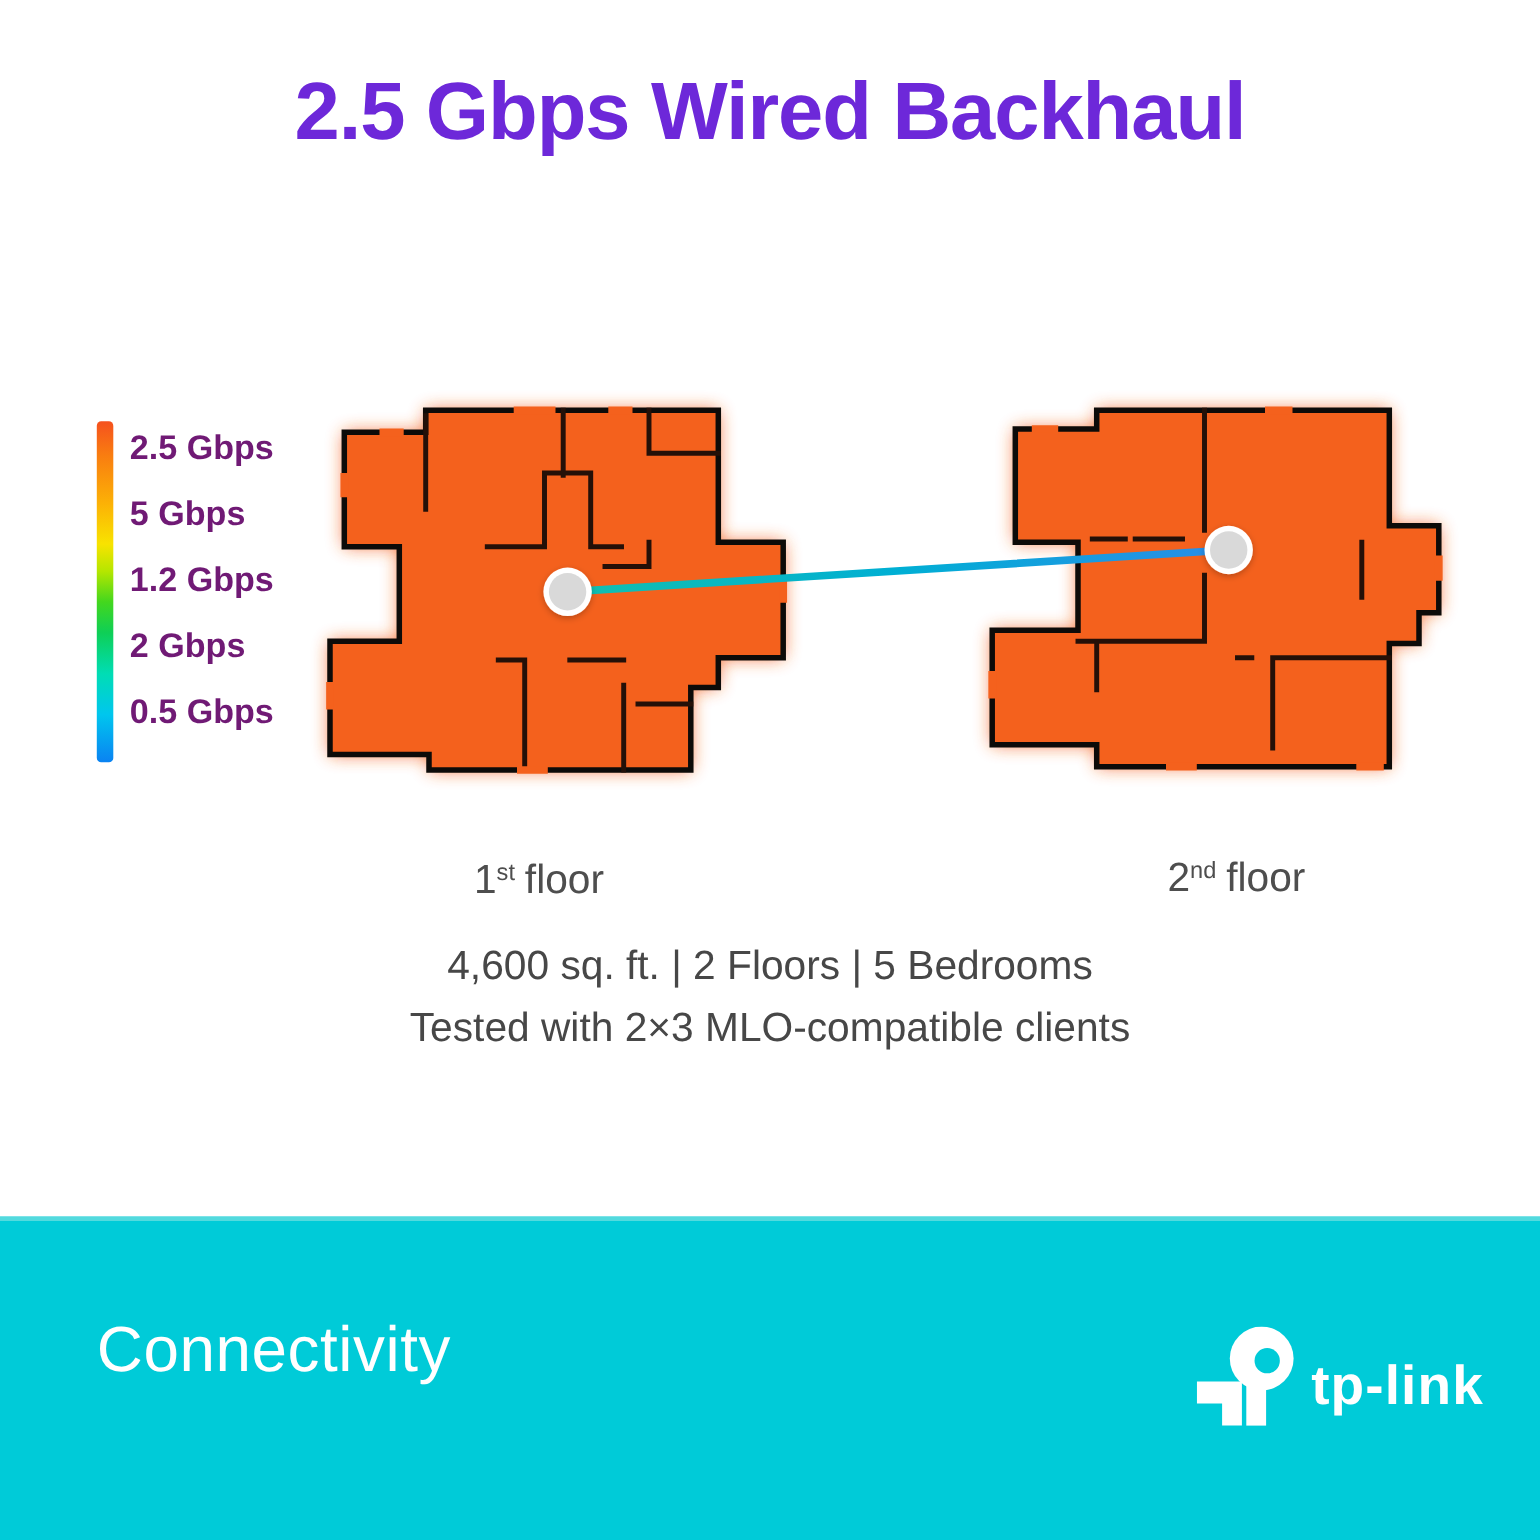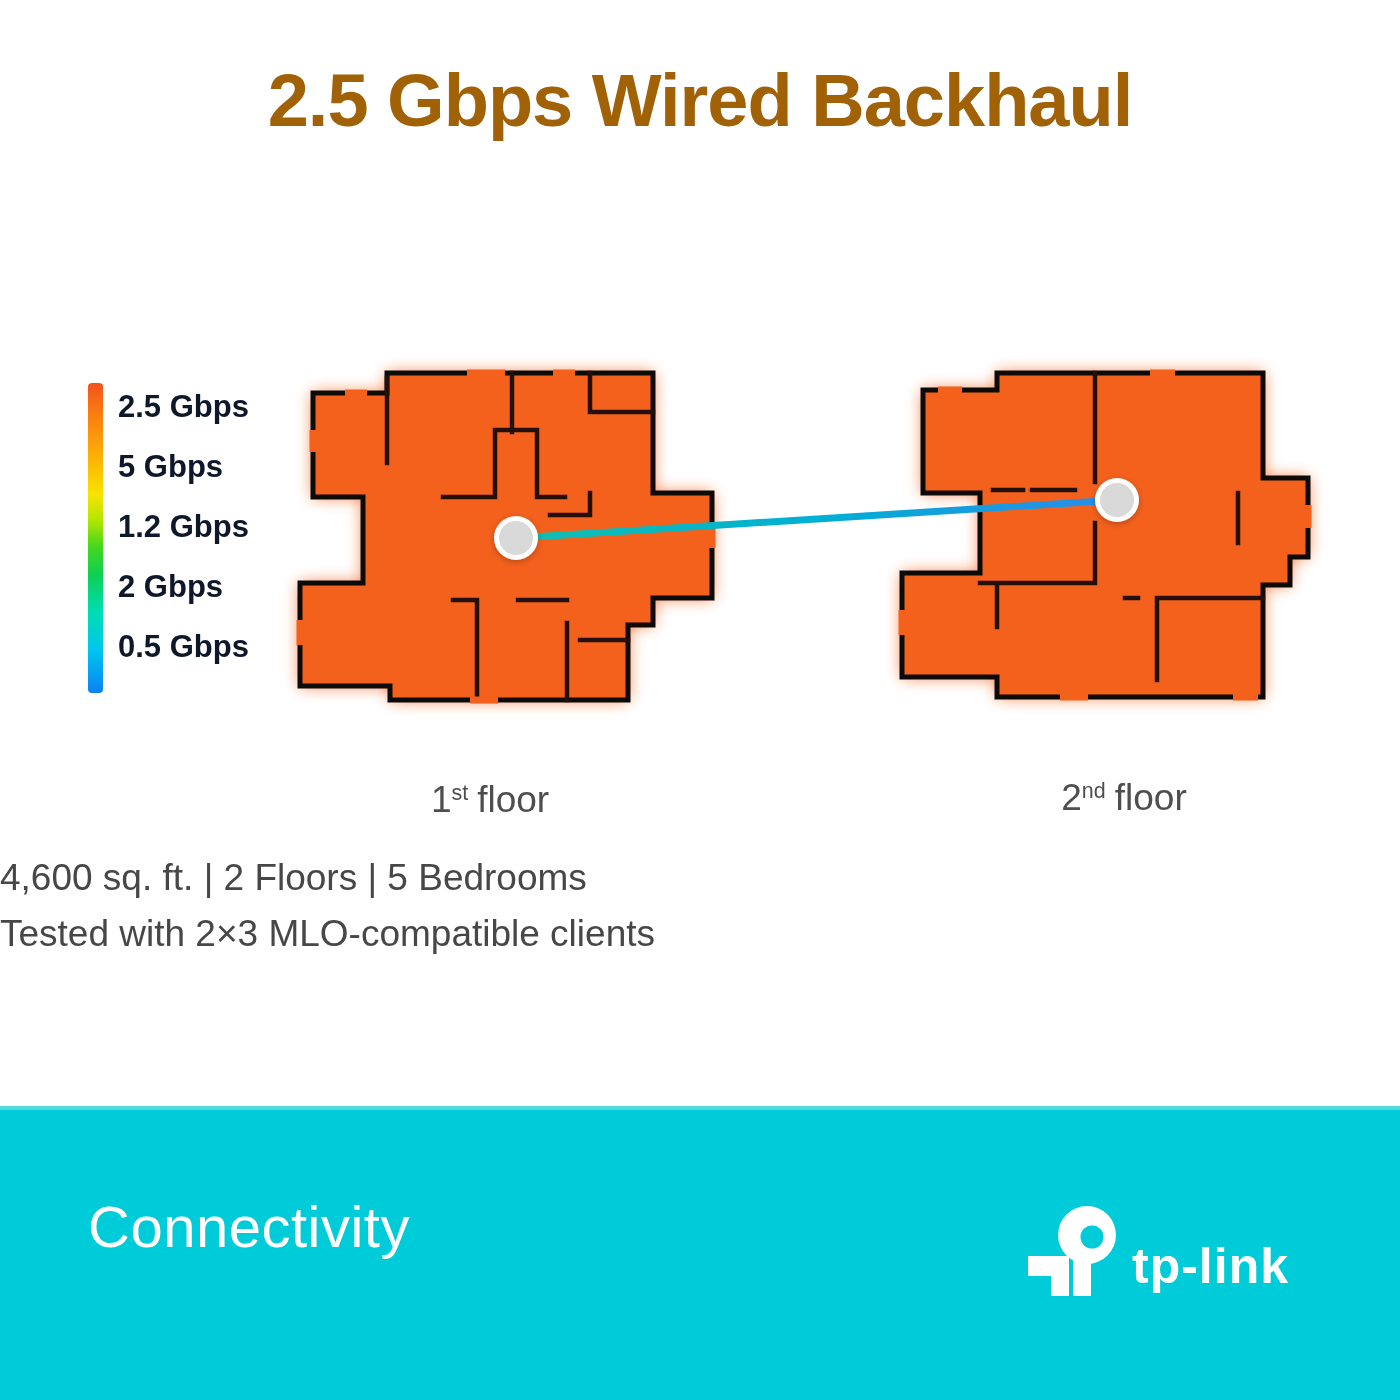--- a/index.html
+++ b/index.html
@@ -10,7 +10,7 @@
   
   .title{
     position:absolute;top:58px;left:0;width:100%;text-align:center;
-    font-size:74px;font-weight:bold;color:#a16207;letter-spacing:-1px;margin:0;
+    font-size:74px;font-weight:bold;color:#6d28d9;letter-spacing:-1px;margin:0;
   }
   
   .legend-bar{

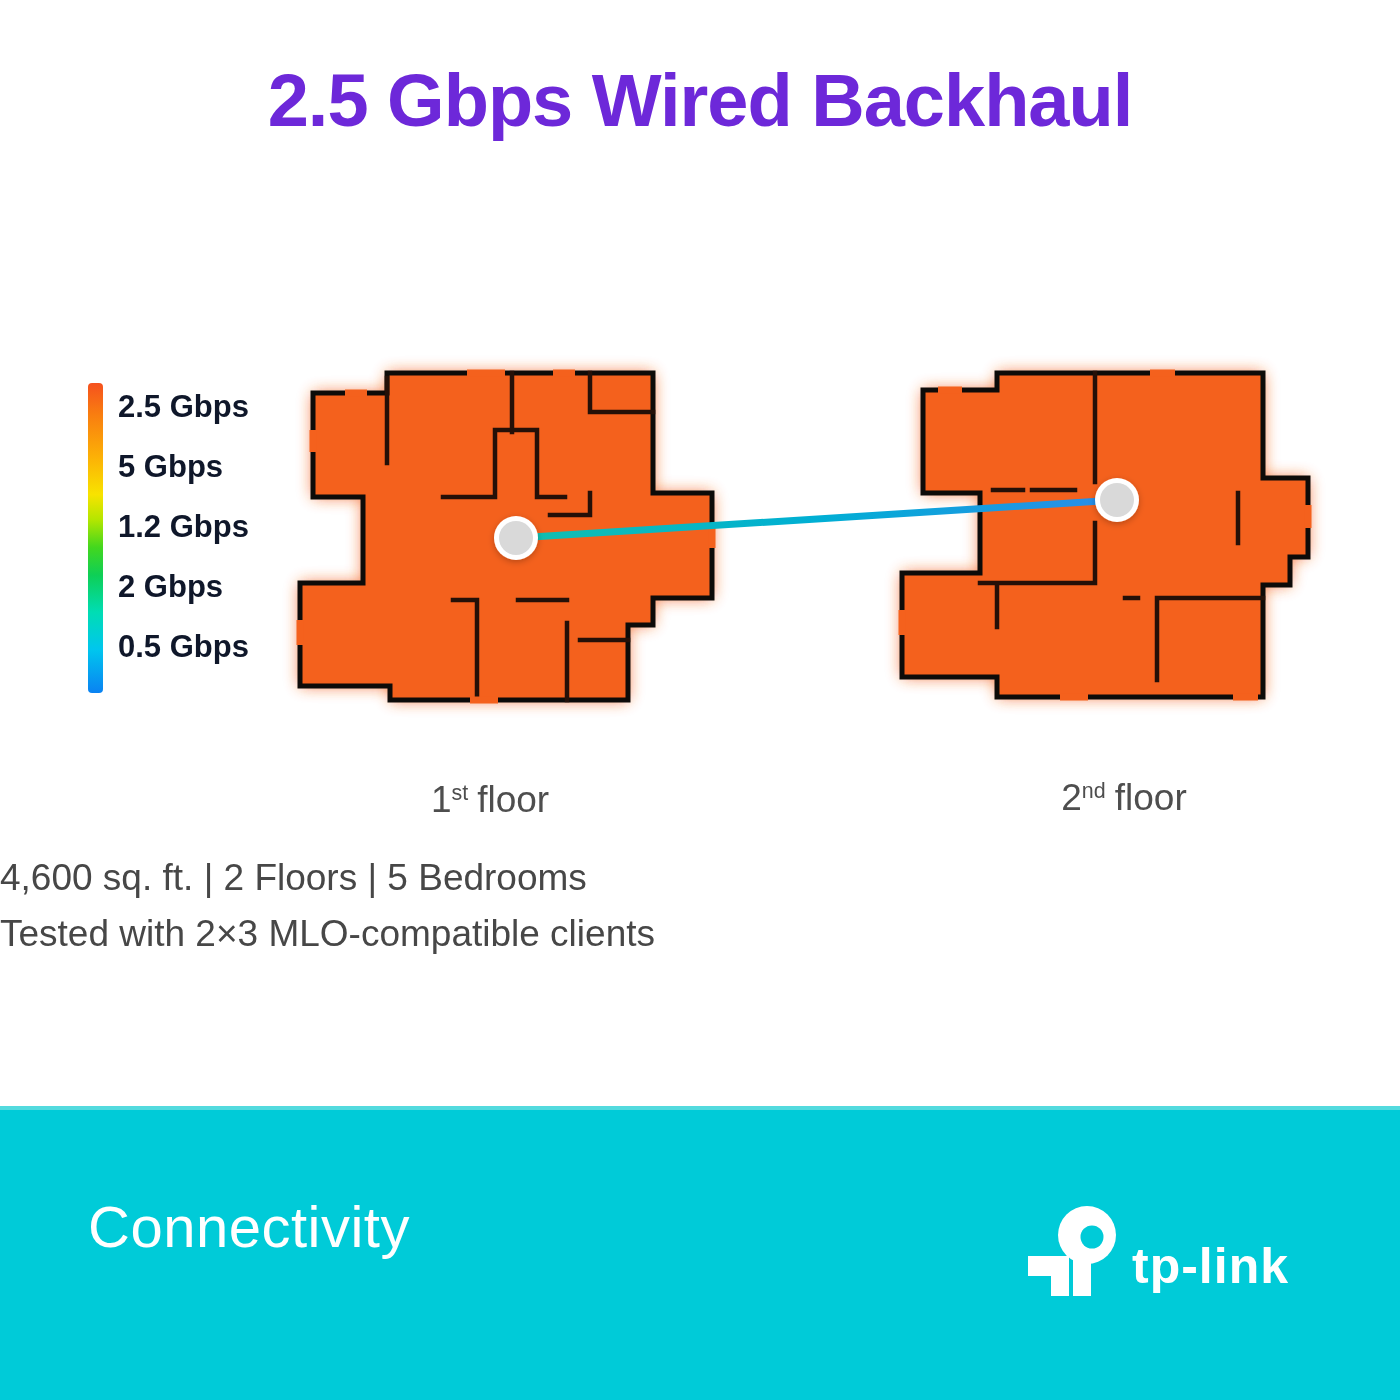--- a/index.html
+++ b/index.html
@@ -22,7 +22,7 @@
   }
   .legend-labels{position:absolute;left:118px;top:390px;}
   .legend-label{
-    font-size:31px;font-weight:bold;color:#0f172a;height:34px;line-height:34px;
+    font-size:31px;font-weight:bold;color:#701a75;height:34px;line-height:34px;
     margin-bottom:26px;white-space:nowrap;
   }
   

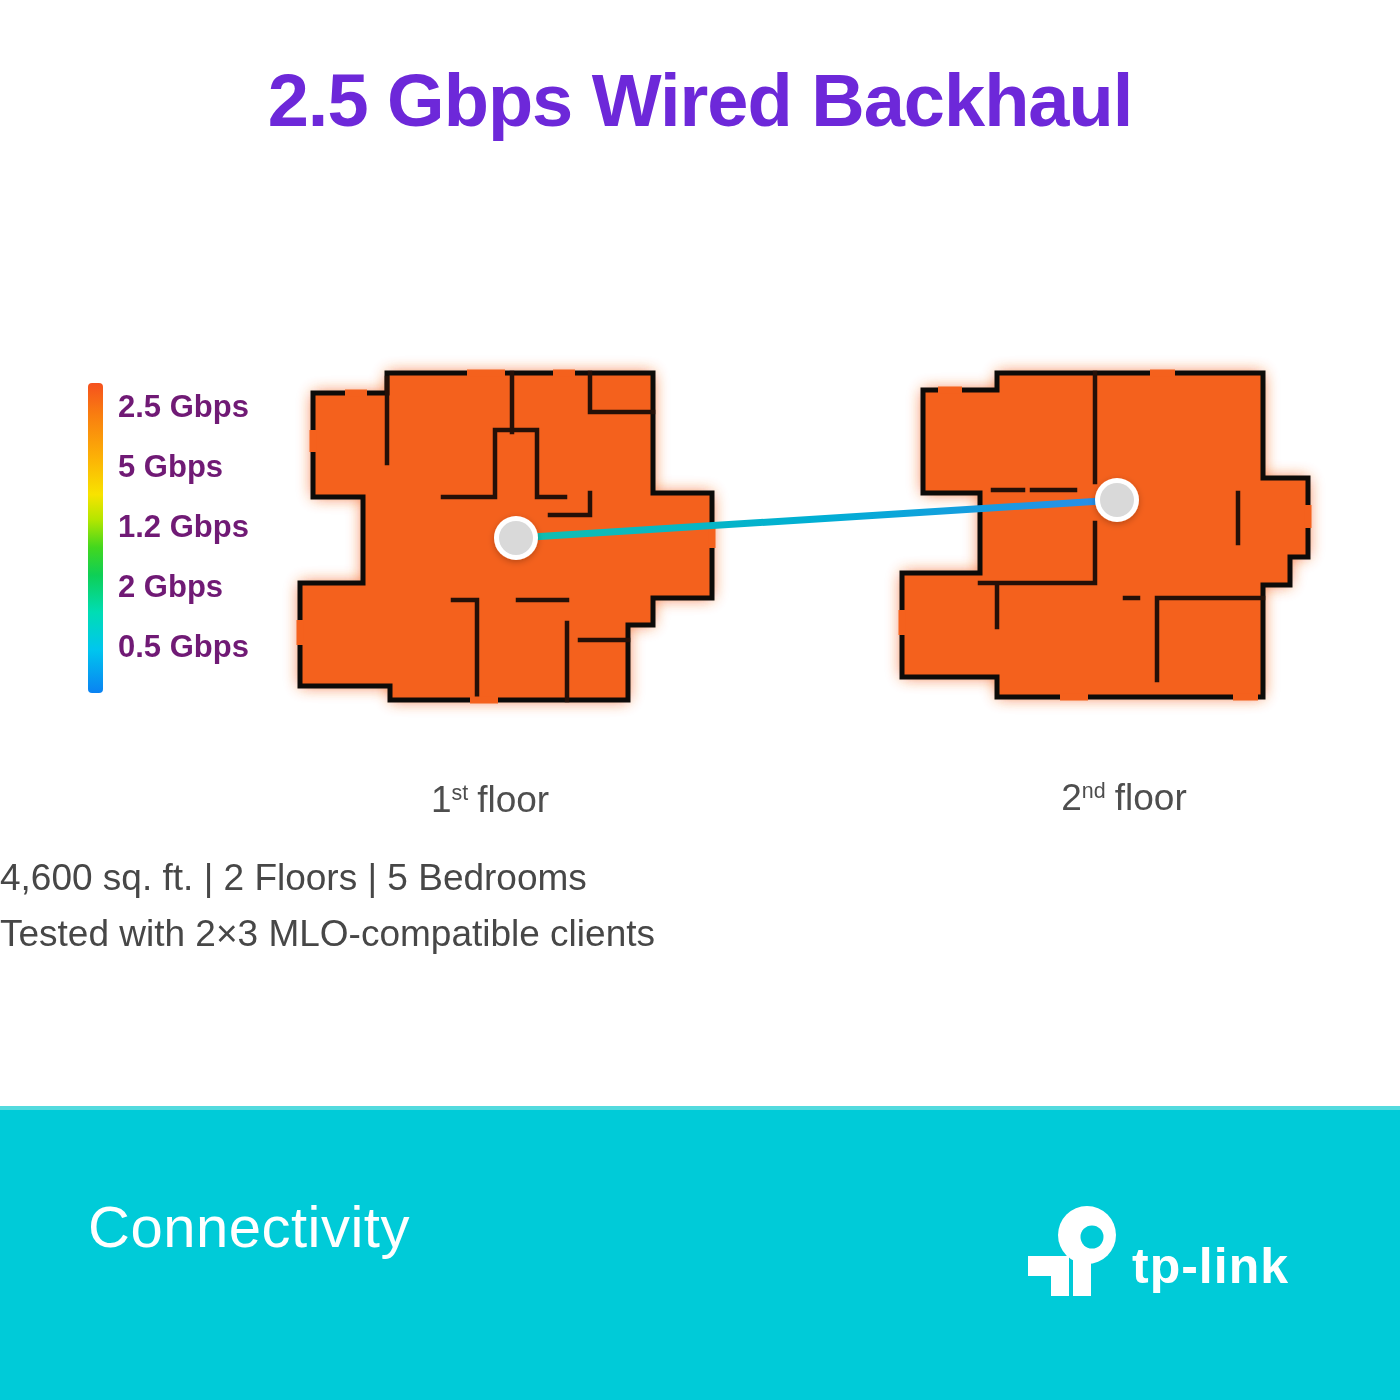--- a/index.html
+++ b/index.html
@@ -37,7 +37,7 @@
   .floor-label-2{left:1014px;top:733px;}
   
   .specs{
-    position:absolute;top:850px;left:0;width:100%;text-align:left;
+    position:absolute;top:850px;left:0;width:100%;text-align:center;
     font-size:37px;color:#474747;line-height:56px;
   }
   

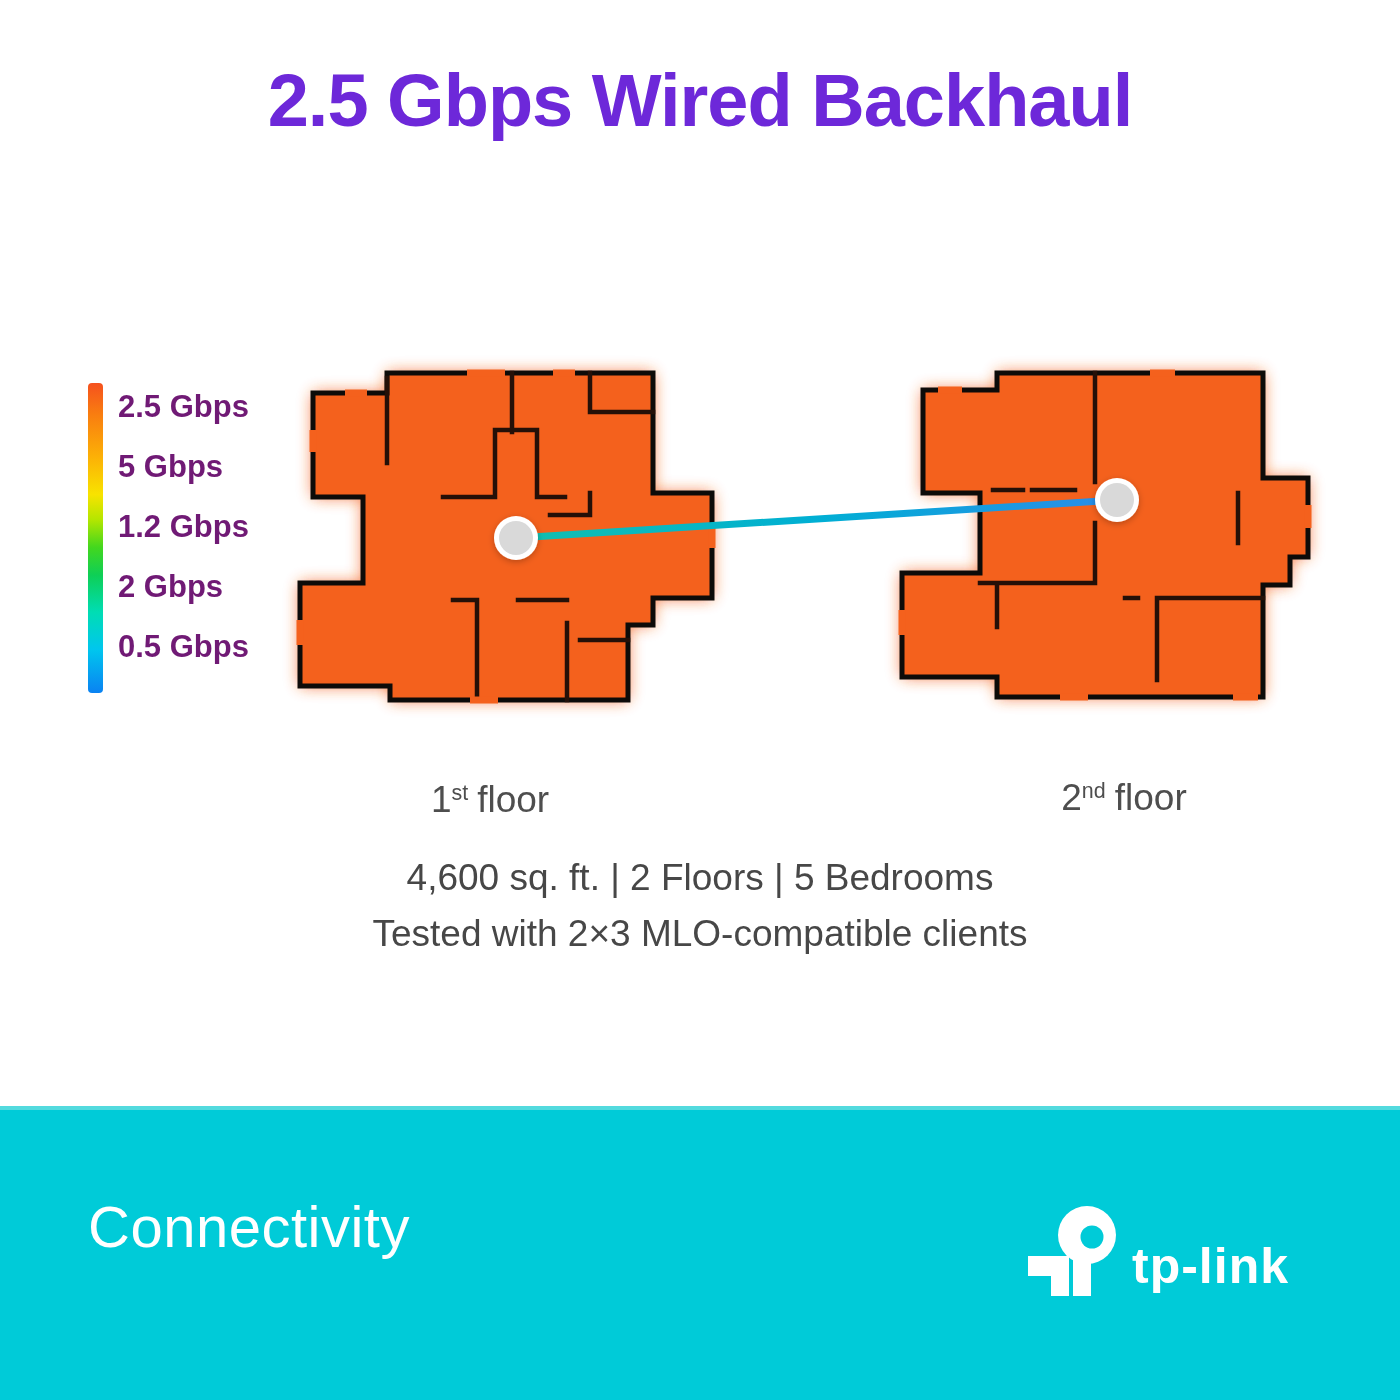--- a/index.html
+++ b/index.html
@@ -51,7 +51,7 @@
     position:absolute;left:88px;top:82px;color:#ffffff;font-size:58px;font-weight:300;
     line-height:78px;letter-spacing:0.5px;
   }
-  .logo{position:absolute;left:1028px;top:100px;display:flex;align-items:center;}
+  .logo{position:absolute;left:1088px;top:100px;display:flex;align-items:flex-start;}
   .logo-text{
     color:#ffffff;font-size:50px;font-weight:bold;letter-spacing:1px;margin-left:12px;
     margin-top:28px;line-height:50px;

